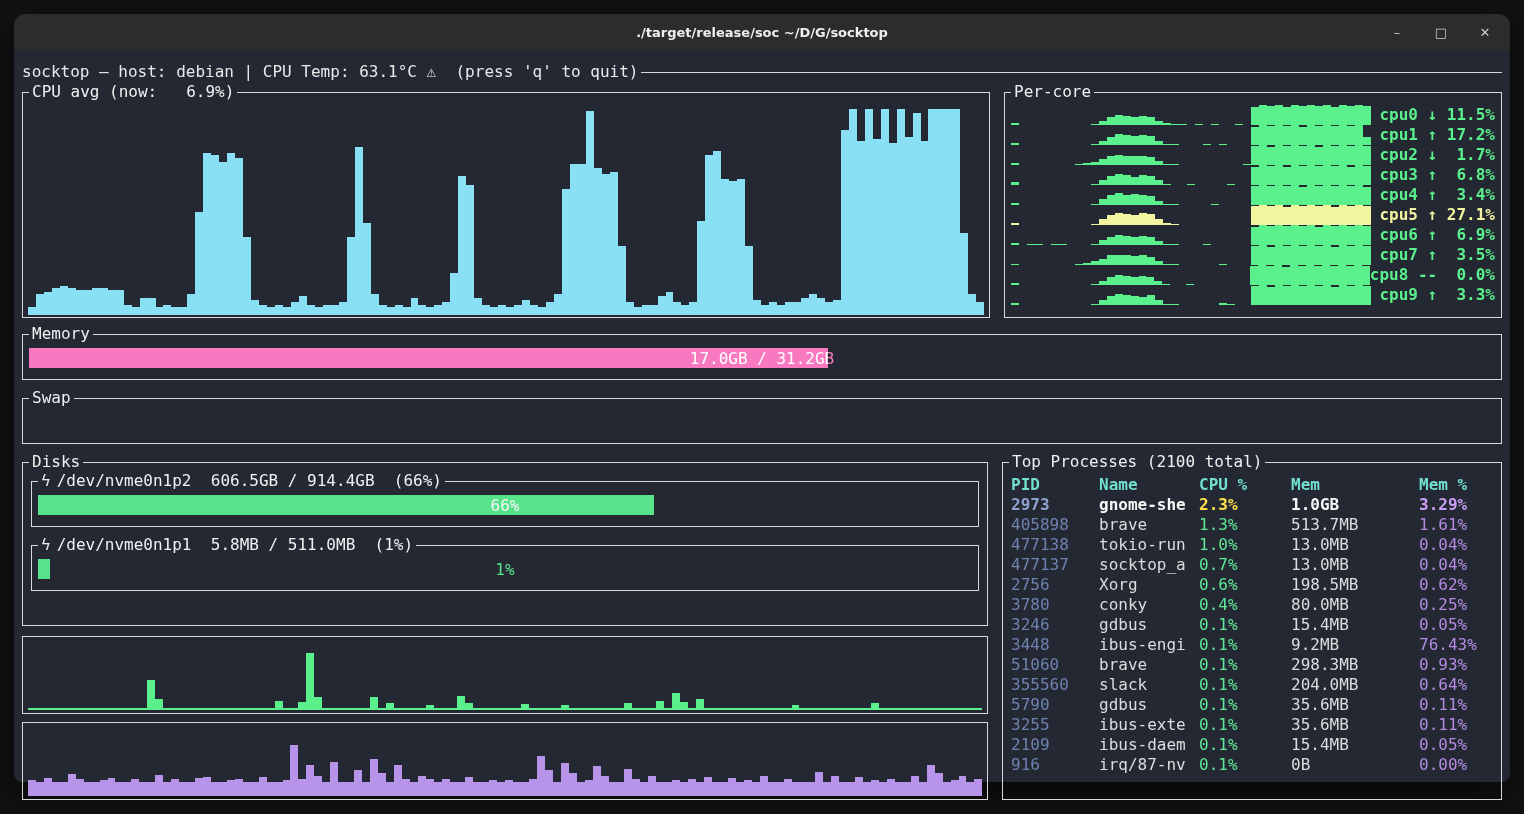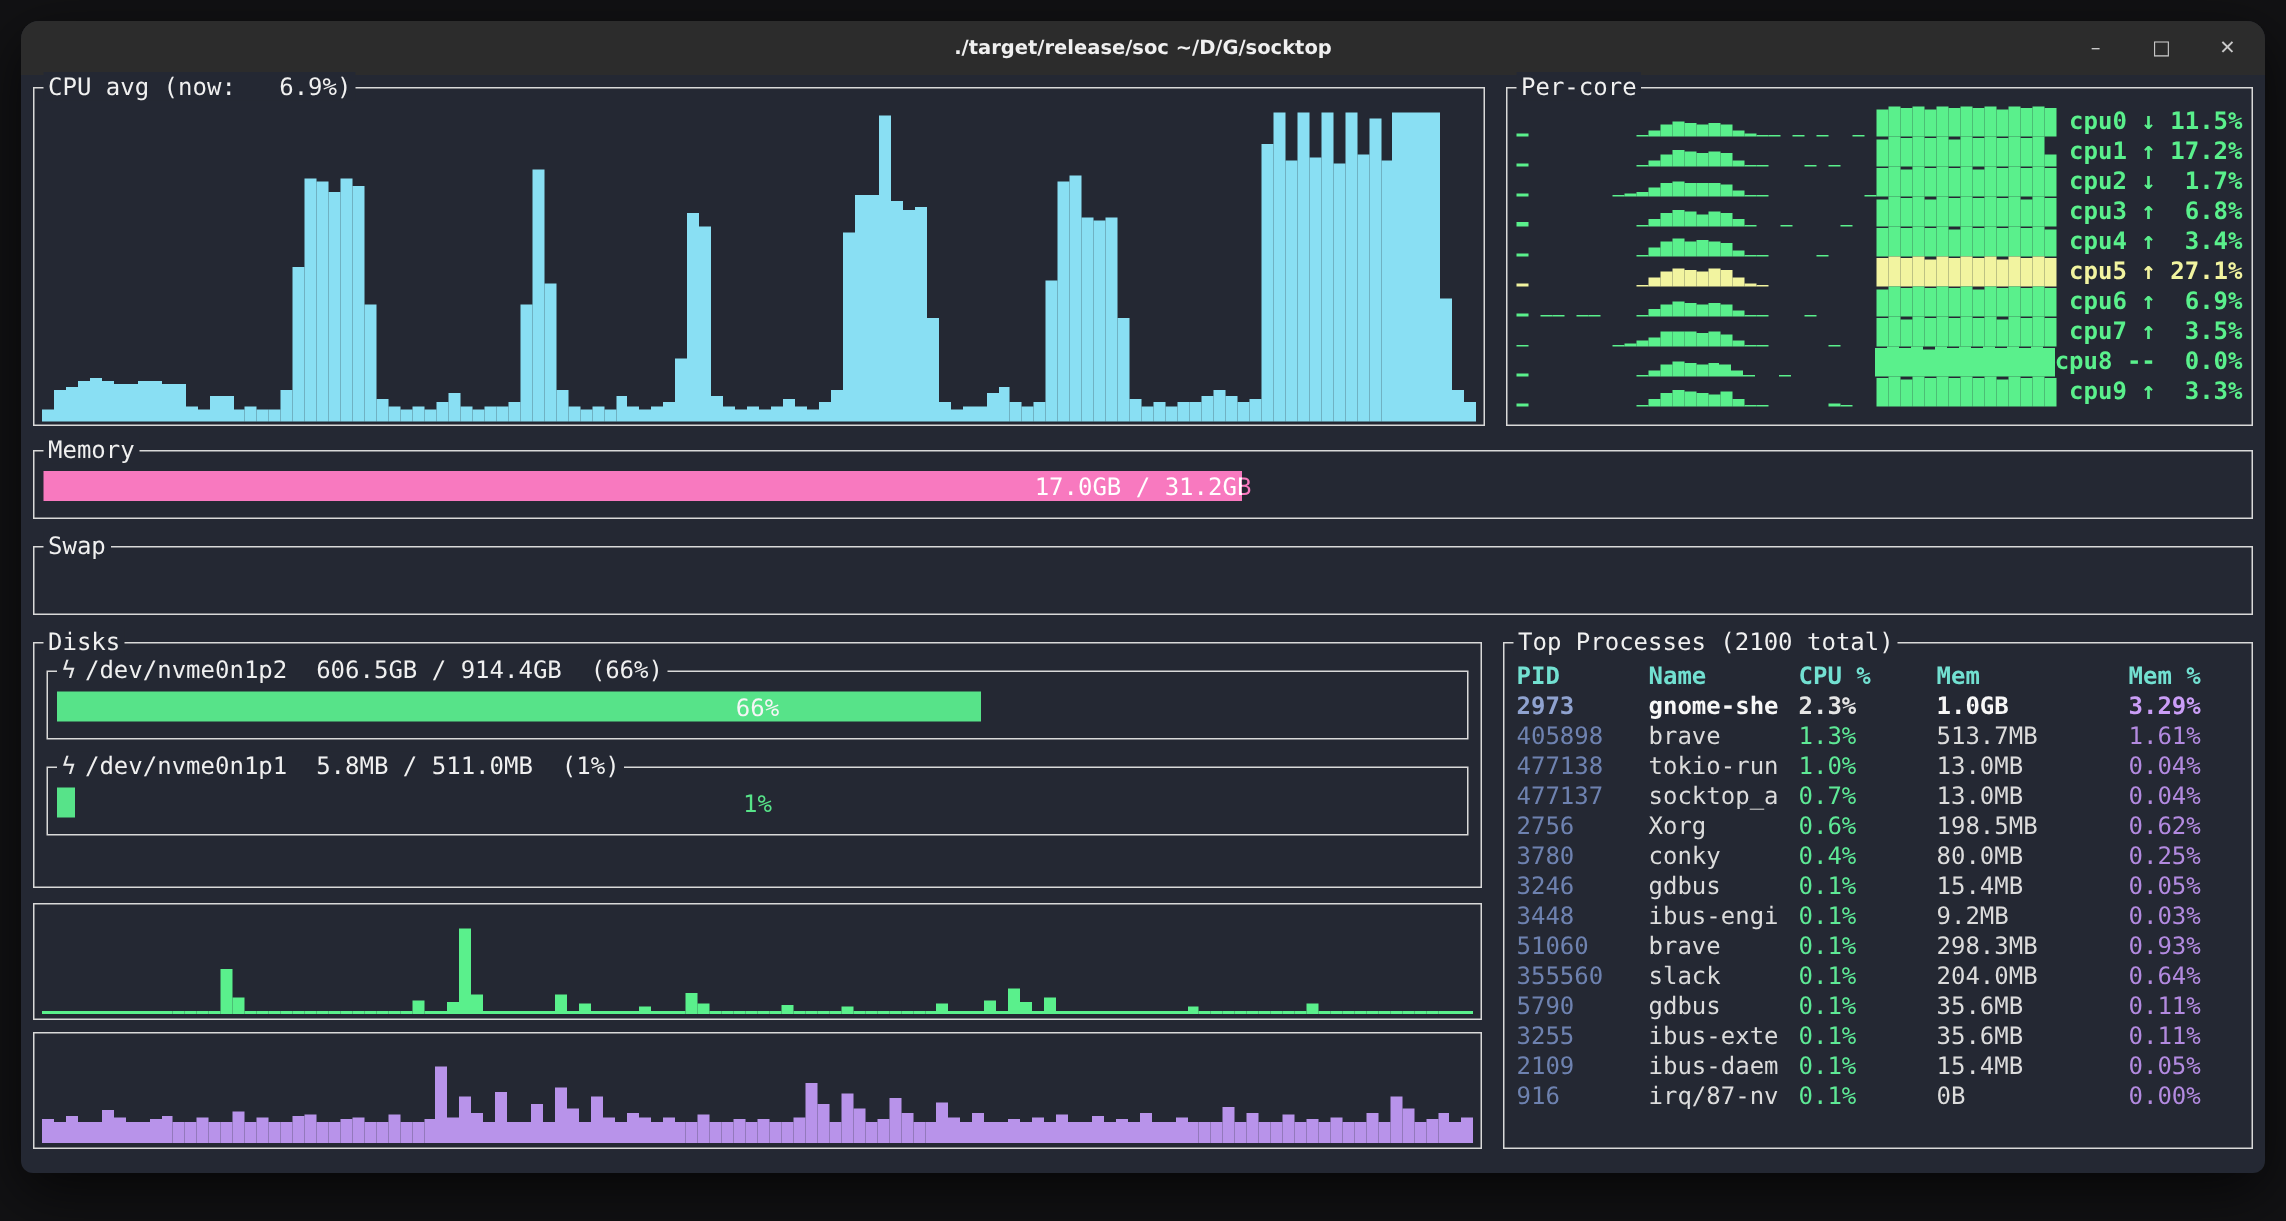--- a/index.html
+++ b/index.html
@@ -68,6 +68,10 @@
 
   <div class="term">
 
+    <div class="status-row">
+      <span class="status-text">socktop — host: debian | CPU Temp: 63.1°C ⚠  (press 'q' to quit)</span>
+      <div class="hline"></div>
+    </div>
 
     <div class="row2">
       <div class="panel cpu-panel">

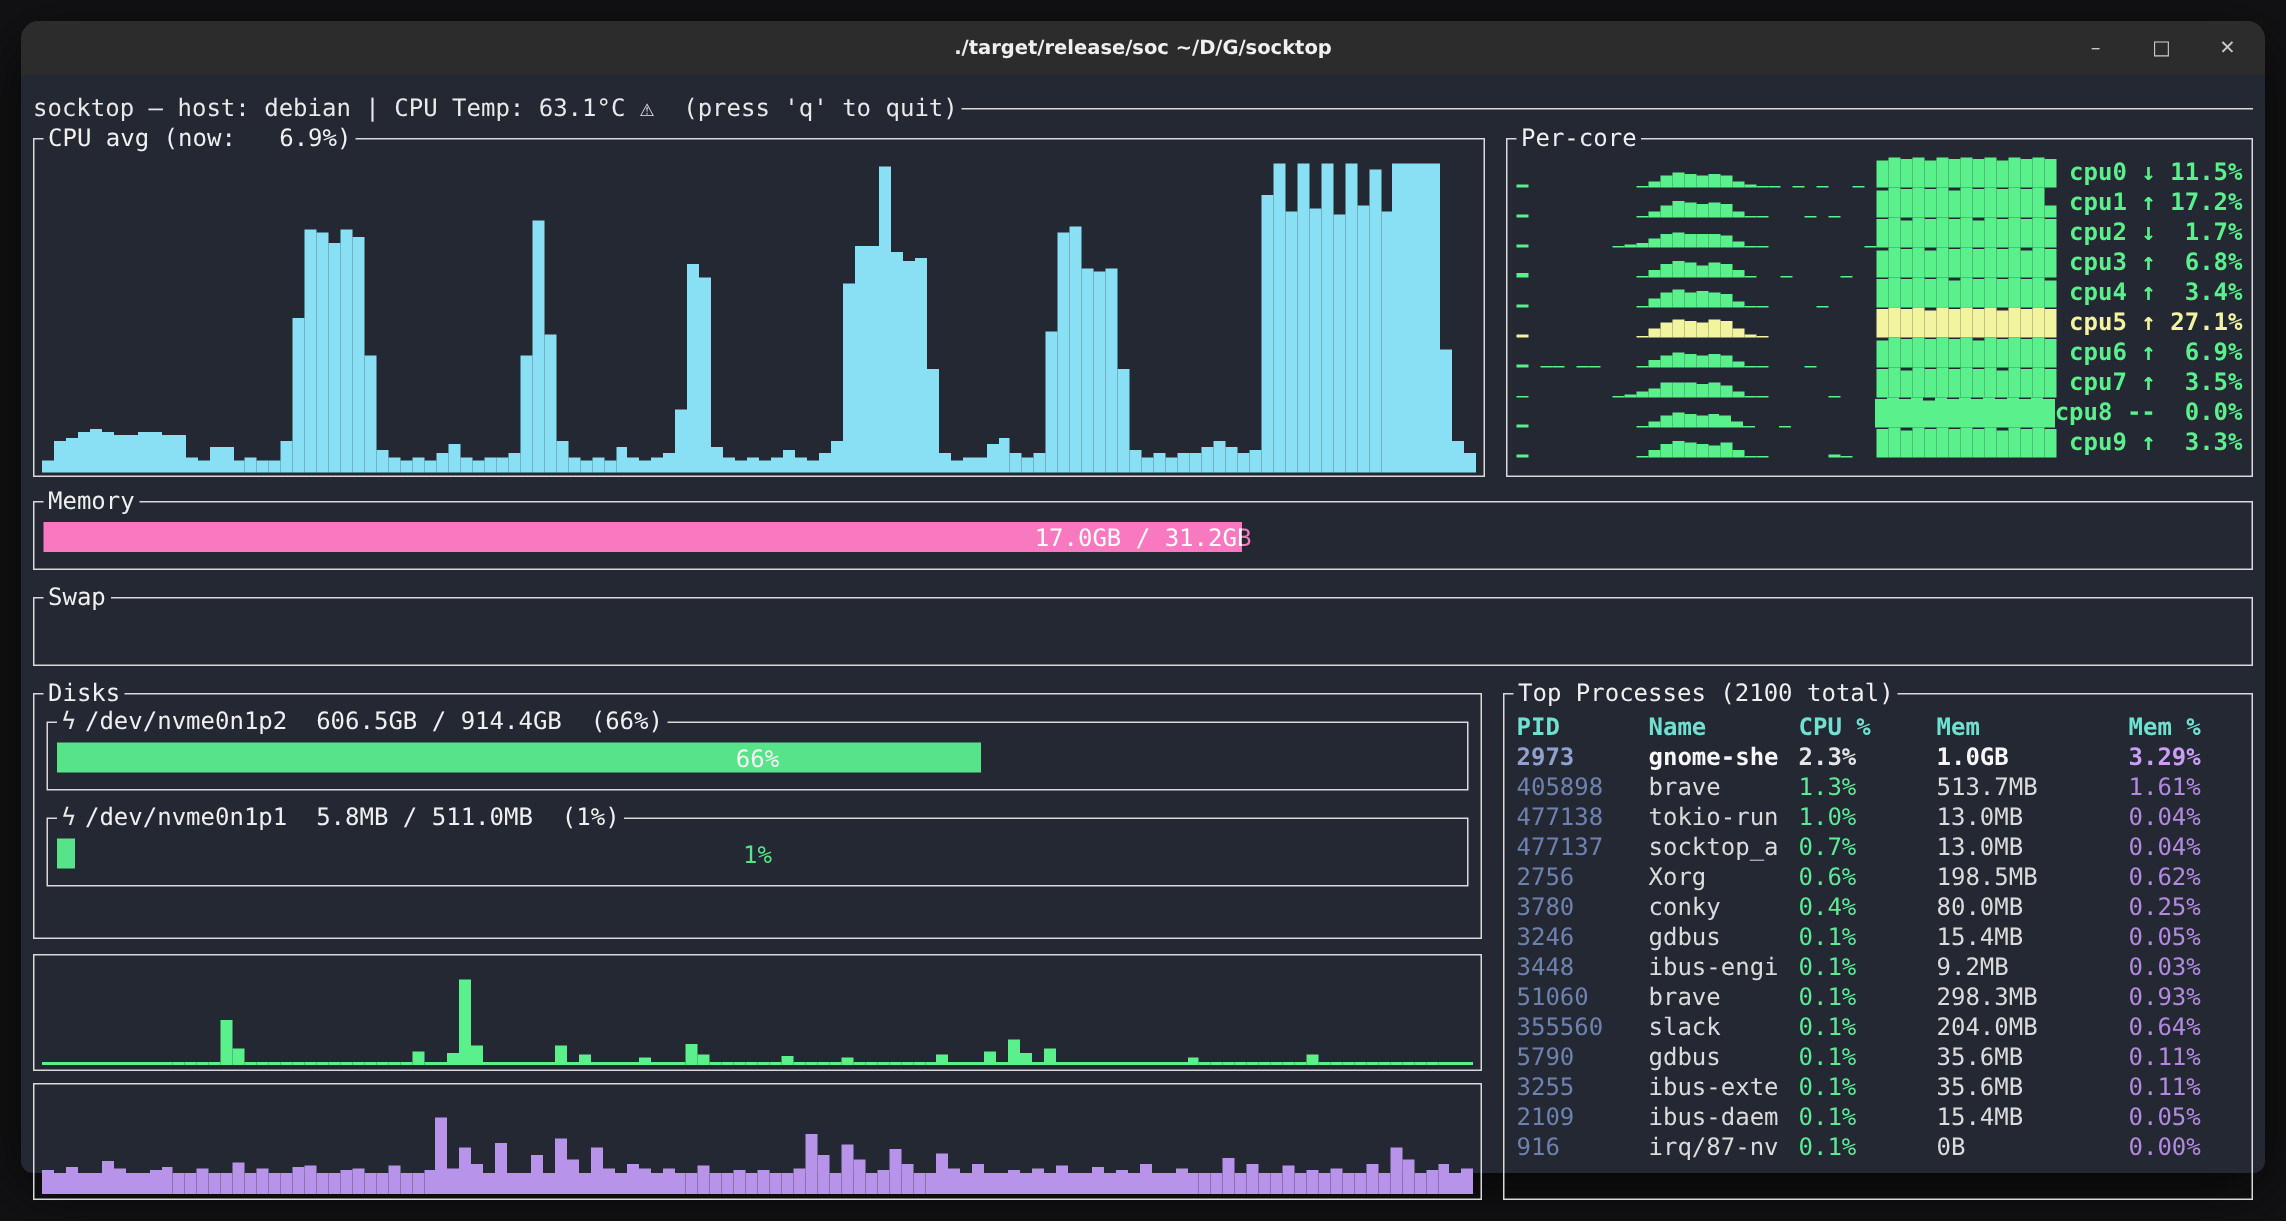--- a/index.html
+++ b/index.html
@@ -43,7 +43,7 @@
   .ph{color:#72e0d1;font-weight:bold}
   .pc0{color:#6e82b0}.pc1{color:#dcdcdc}.pc2{color:#5ee996}.pc3{color:#dcdcdc}.pc4{color:#b38ae0}
   .pfirst{font-weight:bold}
-  .pfirst.pc0{color:#8fa2cf}.pfirst.pc1{color:#f7f7f7}.pfirst.pc2{color:#e5e5e5}
+  .pfirst.pc0{color:#8fa2cf}.pfirst.pc1{color:#f7f7f7}.pfirst.pc2{color:#fde047}
   .pfirst.pc3{color:#f7f7f7}.pfirst.pc4{color:#cb9ef7}
   .percore-rows{position:absolute;inset:12px 4px 4px 6px;display:flex;flex-direction:column}
   .pc-row{display:flex;height:20px;flex:0 0 20px}

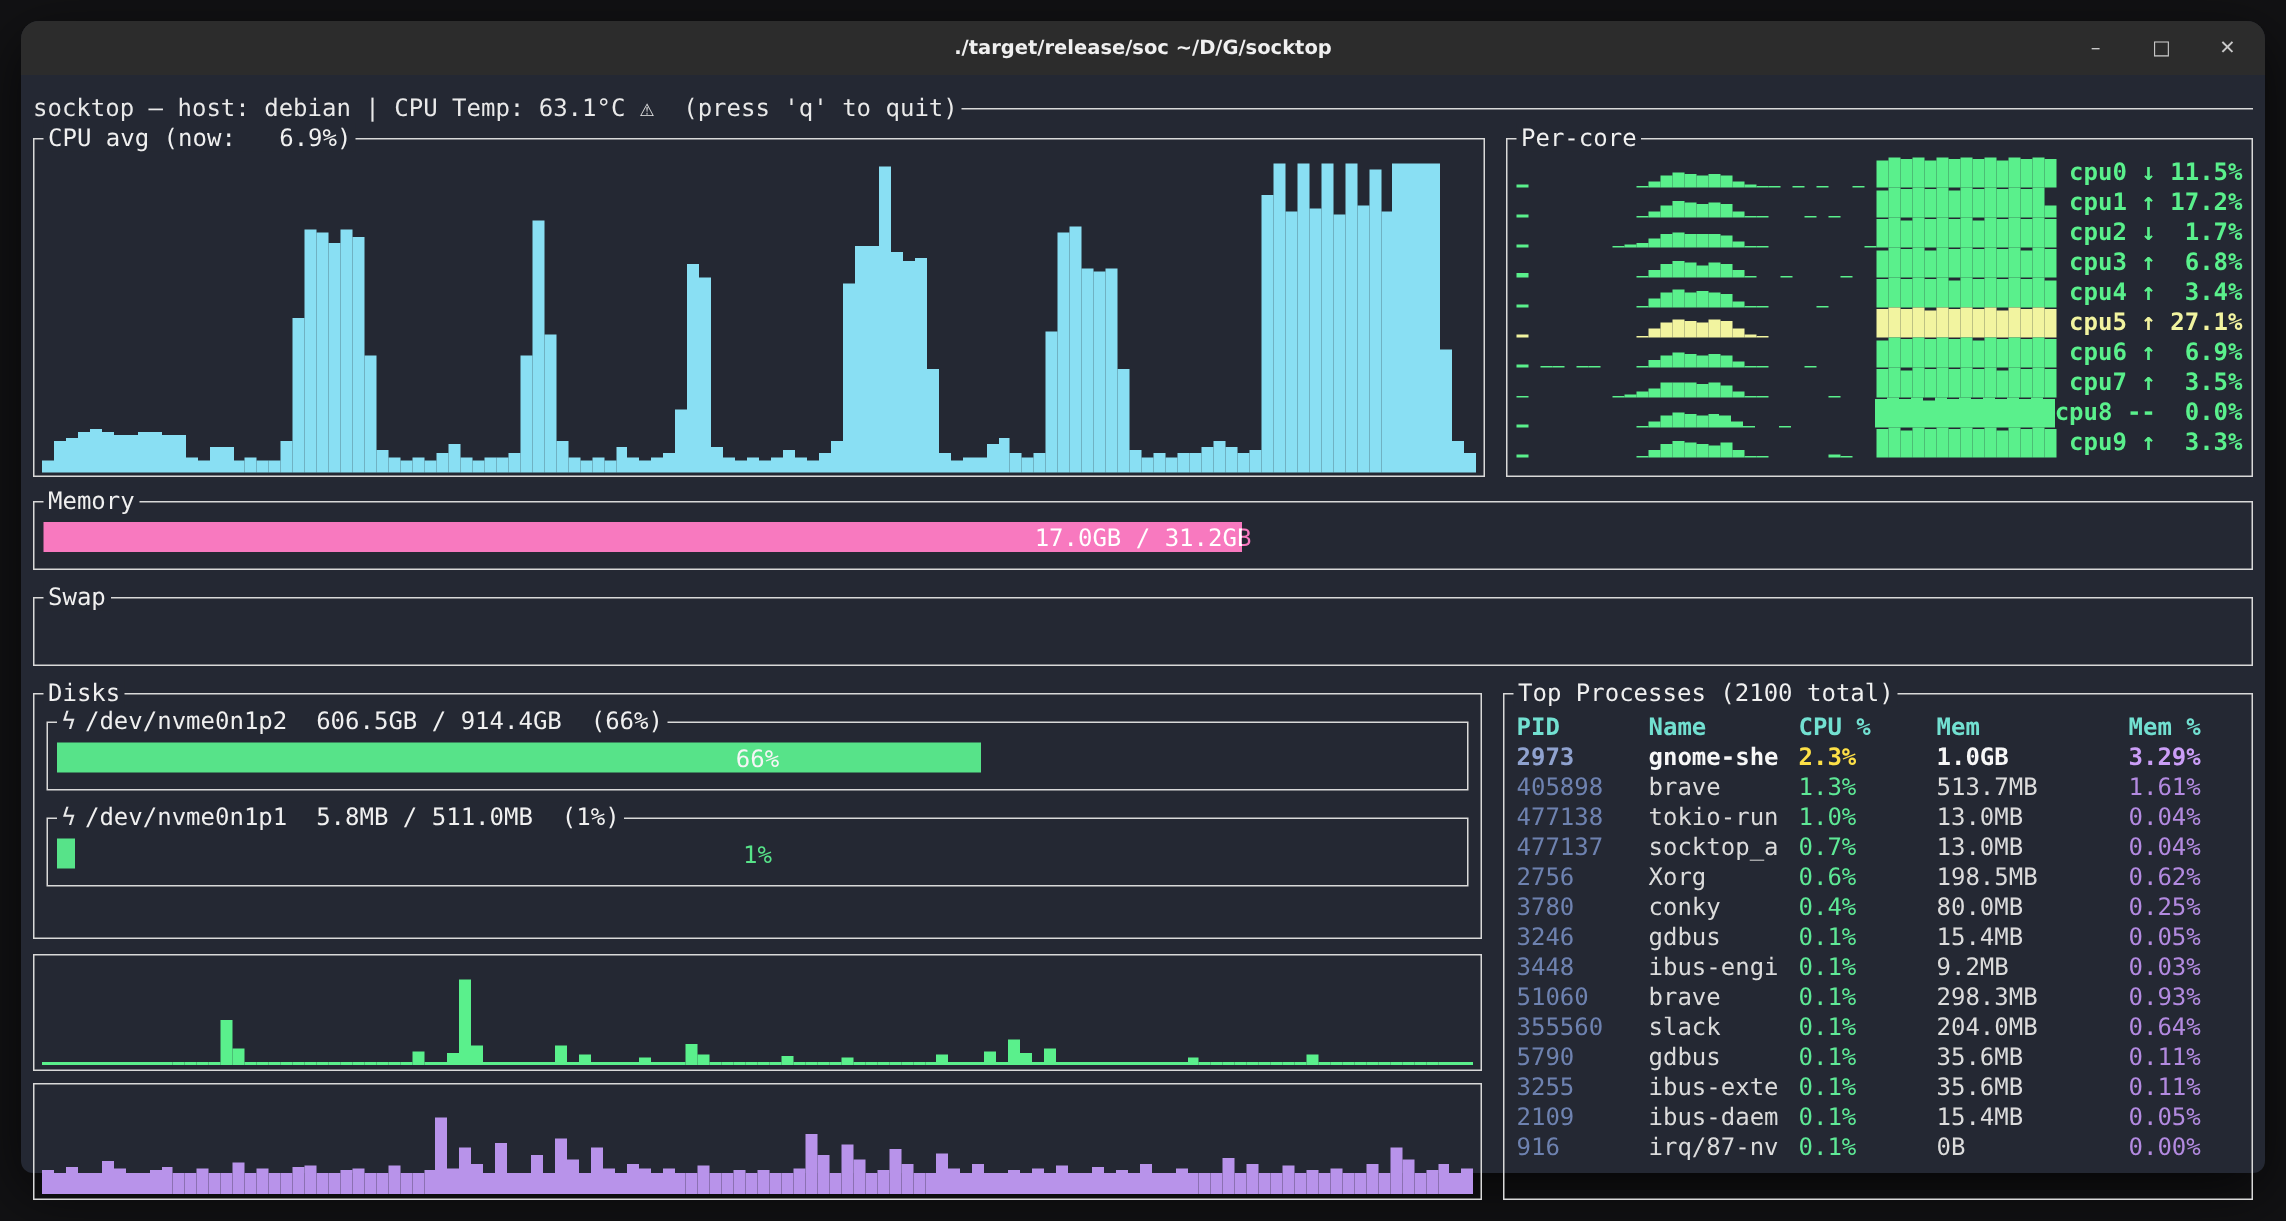--- a/index.html
+++ b/index.html
@@ -1044,7 +1044,7 @@
             <div class="pc1">ibus-engi</div>
             <div class="pc2">0.1%</div>
             <div class="pc3">9.2MB</div>
-            <div class="pc4">0.03%</div>
+            <div class="pc4">76.43%</div>
             <div class="pc0">51060</div>
             <div class="pc1">brave</div>
             <div class="pc2">0.1%</div>

